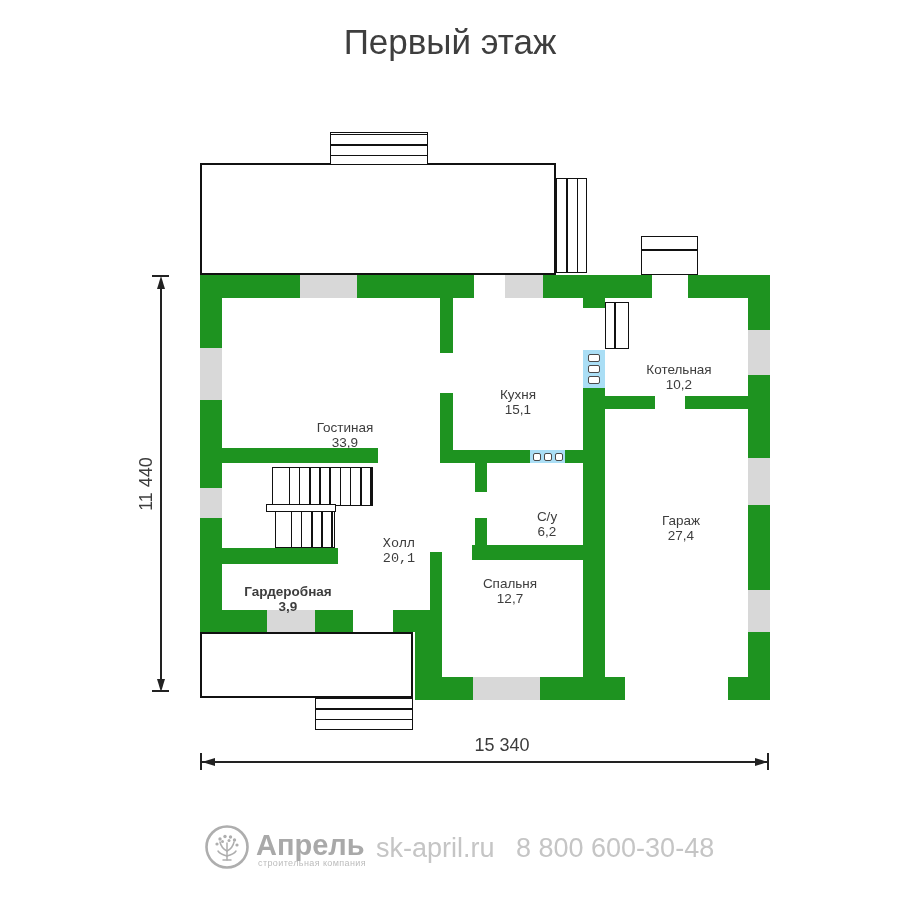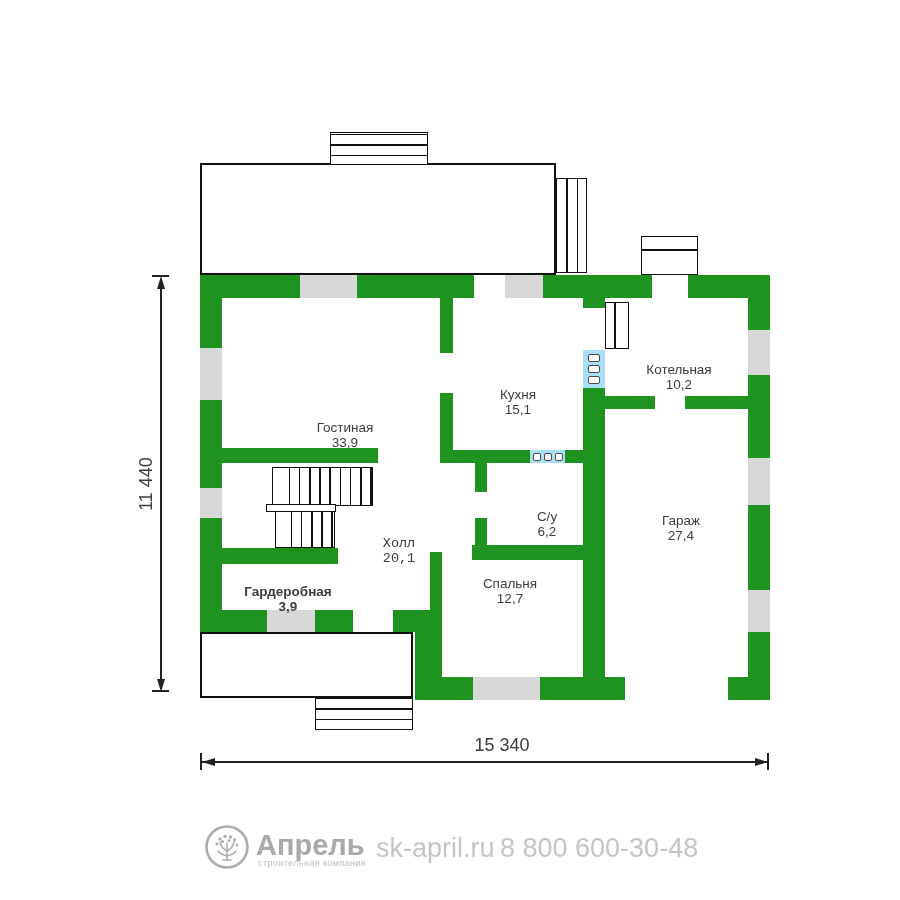--- a/index.html
+++ b/index.html
@@ -46,6 +46,7 @@
 
 <div class="canvas">
 
+  <div class="title">Первый этаж</div>
 
   <div class="out" style="left:200px;top:163px;width:356px;height:112px;border-width:2px;"></div>
   <div class="out steps-h" style="left:330px;top:132px;width:98px;height:33px;background-position:0 2px;"></div>

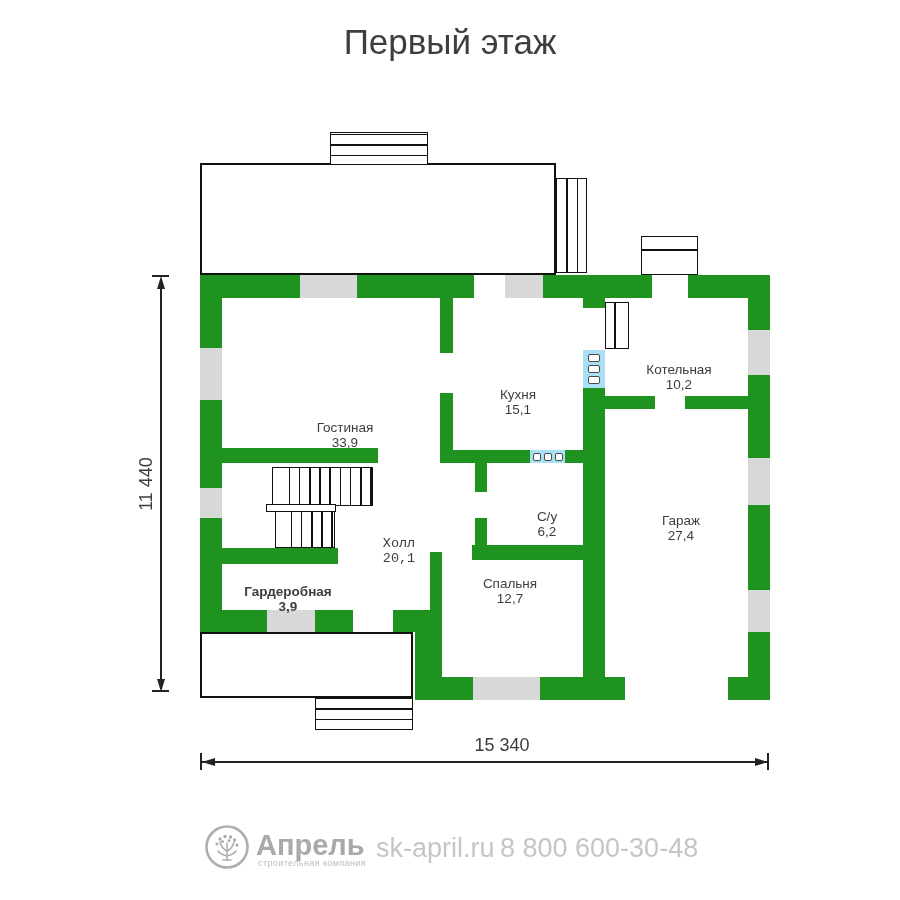--- a/index.html
+++ b/index.html
@@ -38,7 +38,7 @@
   .brand{position:absolute;left:256px;top:829px;font-size:29px;font-weight:bold;color:#a9a9a9;z-index:4;}
   .brand-sub{position:absolute;left:258px;top:858px;font-size:9px;color:#bcbcbc;letter-spacing:.4px;z-index:4;}
   .site{position:absolute;left:376px;top:833px;font-size:27px;color:#c5c5c5;z-index:4;text-align:right;}
-  .phone{position:absolute;left:500px;top:833px;font-size:27px;color:#c5c5c5;z-index:4;}
+  .phone{position:absolute;left:516px;top:833px;font-size:27px;color:#c5c5c5;z-index:4;}
   .logo{position:absolute;left:204px;top:824px;width:46px;height:46px;z-index:4;}
 </style>
 </head>

